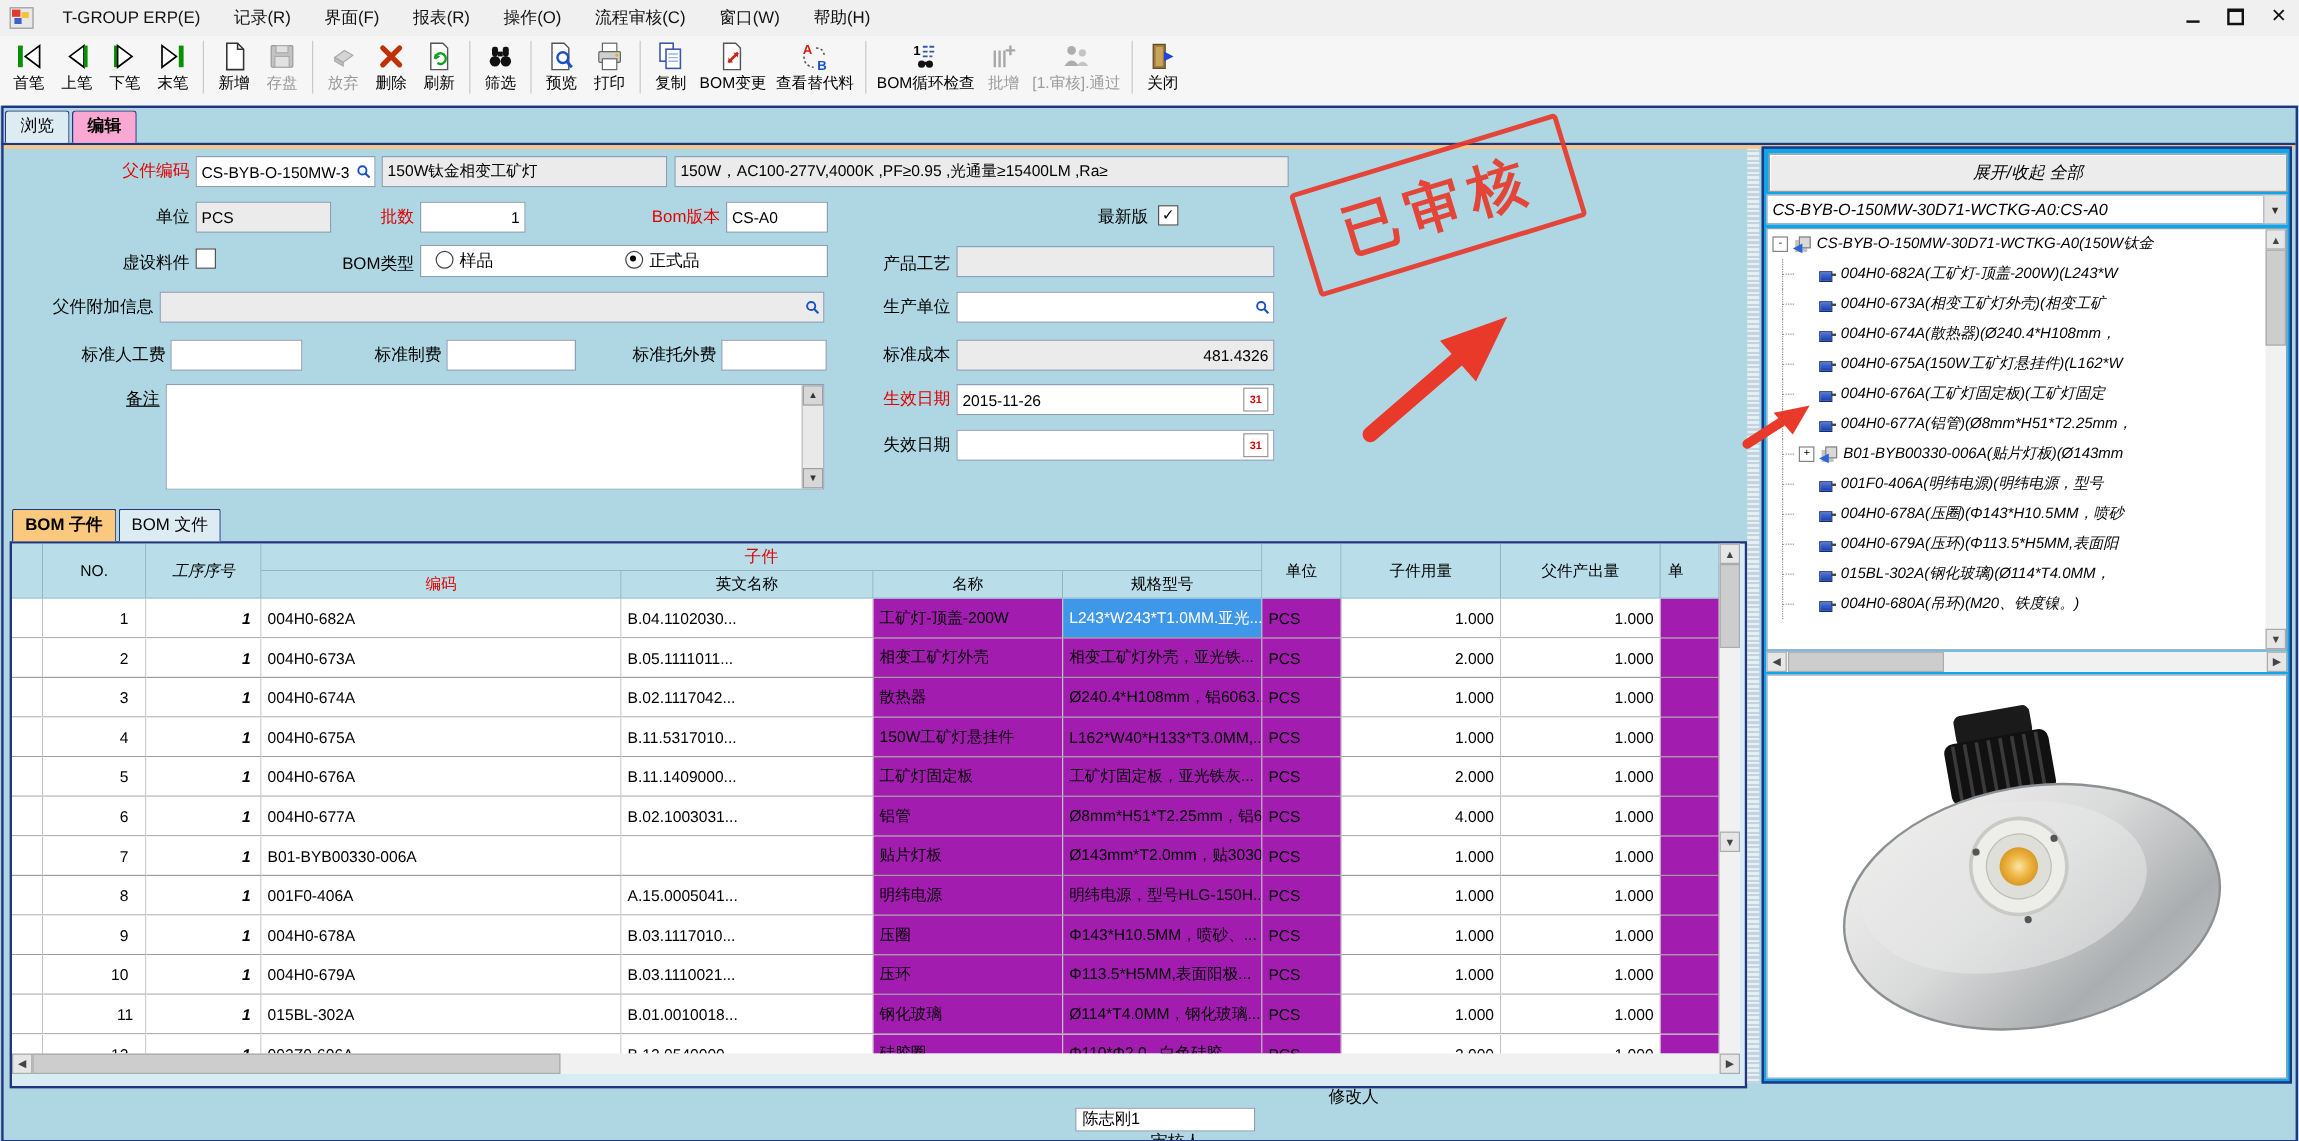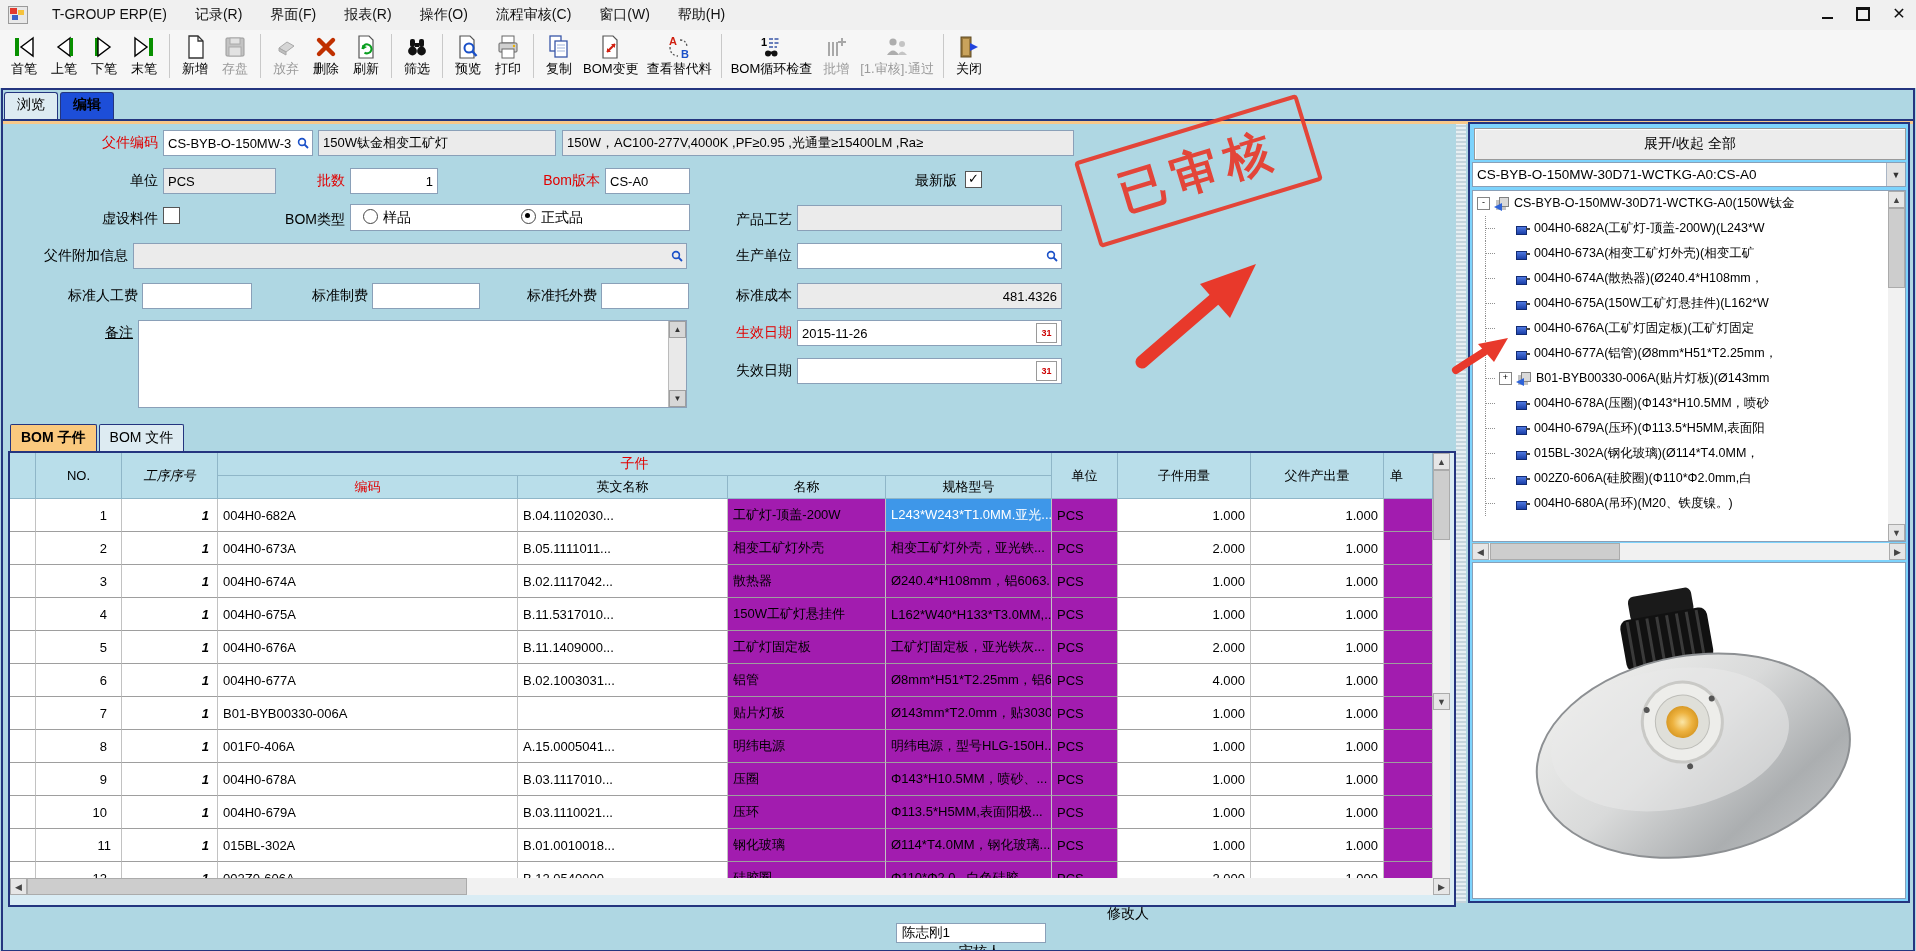--- a/index.html
+++ b/index.html
@@ -31,7 +31,7 @@
   
   .maintabs{left:4px;top:92px;height:27px;display:flex;z-index:5;}
   .mtab{padding:3px 12px;font-size:14px;border:1px solid #24357F;border-bottom:none;background:#DDEBF2;margin-right:2px;border-radius:3px 3px 0 0;}
-  .mtab.active{background:#1d4ed8;font-weight:bold;}
+  .mtab.active{background:#f9a8d4;font-weight:bold;}
   .tabline1{left:1px;top:119px;width:1912px;height:2px;background:#24357F;}
   .tabline2{left:1px;top:121px;width:1912px;height:3px;background:#F8C88A;}
   

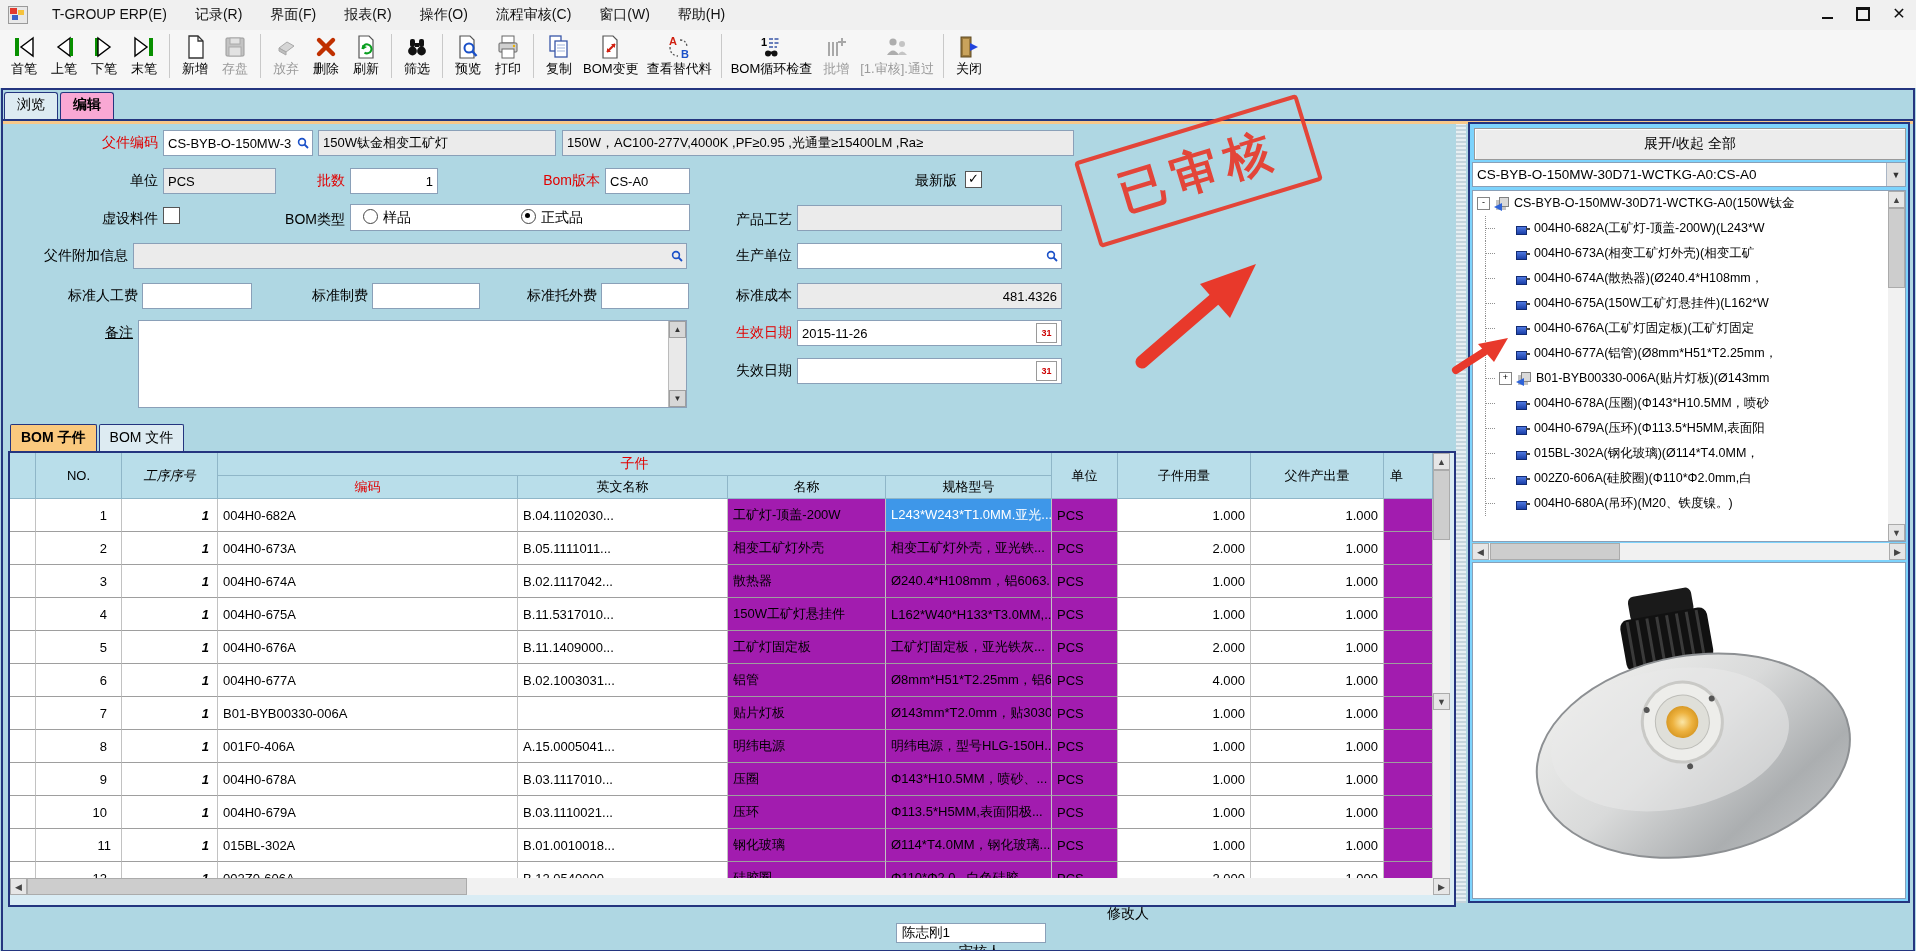--- a/index.html
+++ b/index.html
@@ -82,7 +82,7 @@
   .sbthumb{background:#CDCDCD;border:1px solid #ABABAB;box-sizing:border-box;}
   
   .splitter{left:1456px;top:124px;width:10px;height:779px;background:repeating-linear-gradient(0deg,#C4D4DC 0 2px,#E6EFF3 2px 4px);}
-  .rpanel{left:1468px;top:122px;width:442px;height:781px;border:2px solid #24357F;background:#7dd3fc;box-sizing:border-box;}
+  .rpanel{left:1468px;top:122px;width:442px;height:781px;border:2px solid #24357F;background:#0ea5e9;box-sizing:border-box;font-style:italic;}
   .expandbtn{position:absolute;left:4px;top:4px;width:430px;height:30px;background:#ECECEC;border:1px solid #9A9A9A;box-shadow:inset 1px 1px 0 #FFF;font-size:14px;display:flex;align-items:center;justify-content:center;}
   .combo{position:absolute;left:2px;top:38px;width:434px;height:25px;background:#FFF;border:1px solid #8AA0B8;display:flex;align-items:center;font-size:13.5px;padding-left:4px;box-sizing:border-box;}
   .comboarrow{margin-left:auto;width:18px;height:100%;background:#E3E3E3;border-left:1px solid #AAB6C6;display:flex;align-items:center;justify-content:center;font-size:9px;color:#333;}

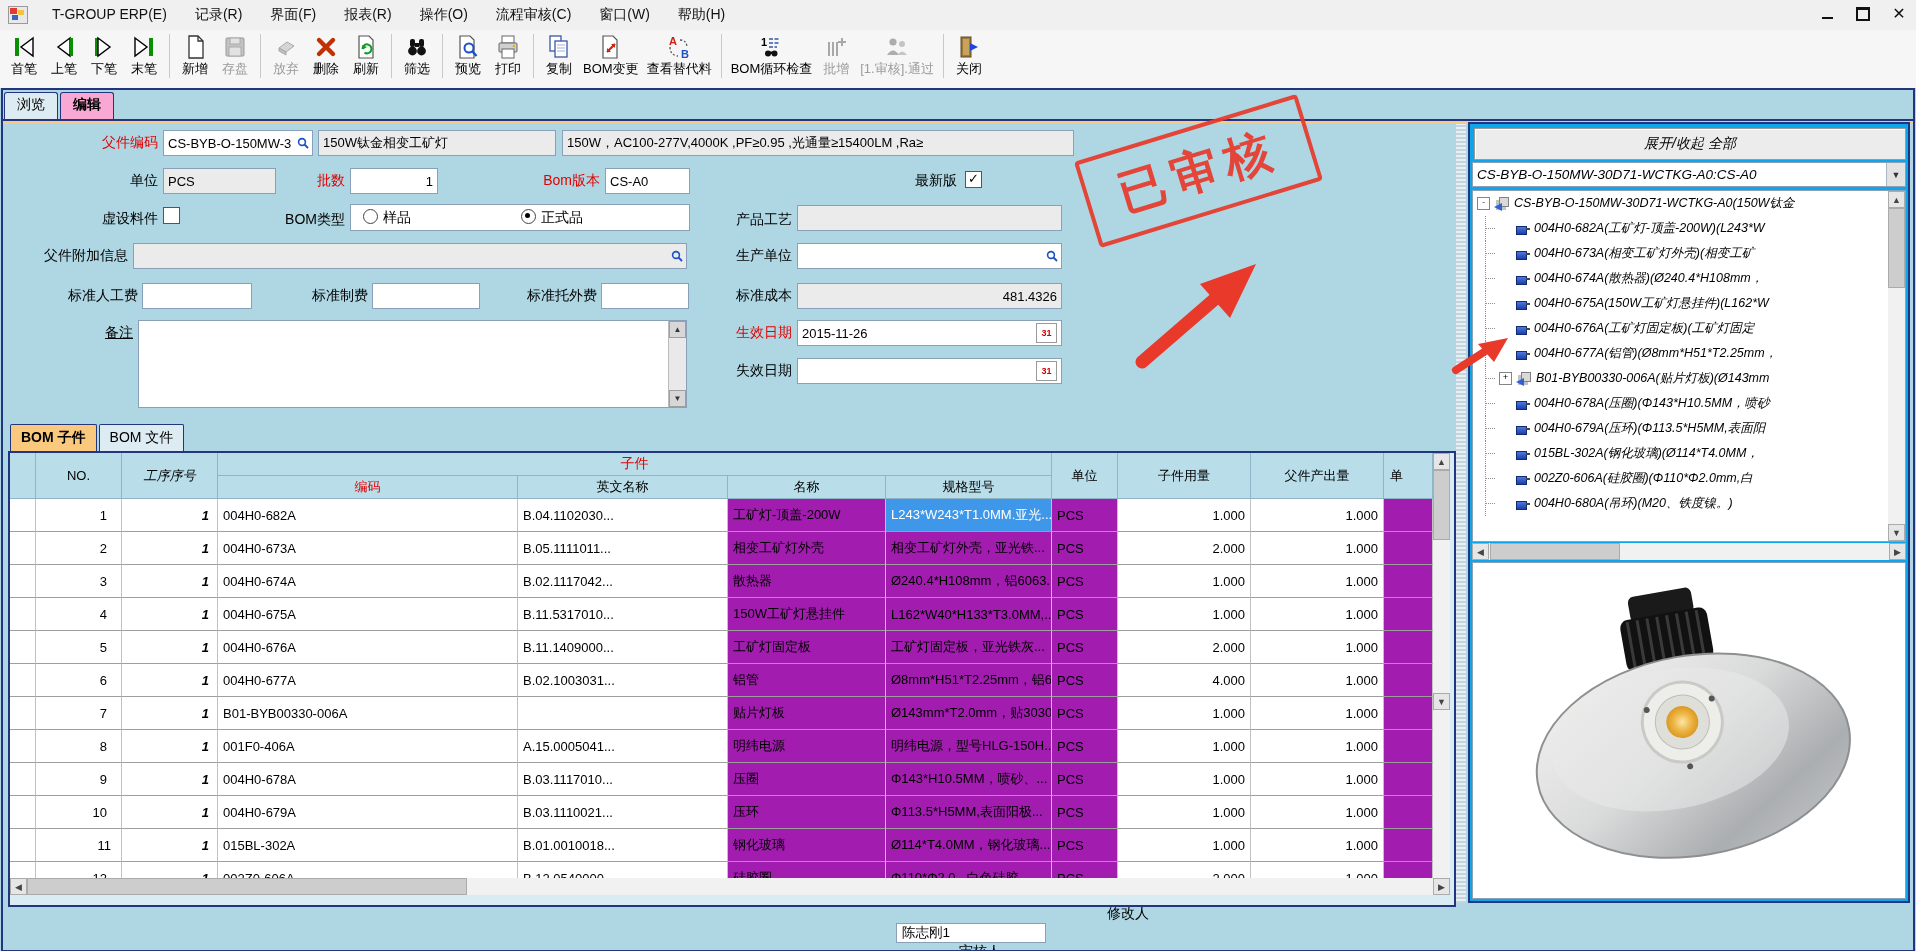--- a/index.html
+++ b/index.html
@@ -718,6 +718,11 @@
           <span>B01-BYB00330-006A(贴片灯板)(Ø143mm</span>
         </div>
 
+        <div class="titem lv1">
+          <span class="texp"></span>
+          <span class="tico pin"></span>
+          <span>001F0-406A(明纬电源)(明纬电源，型号</span>
+        </div>
 
         <div class="titem lv1">
           <span class="texp"></span>

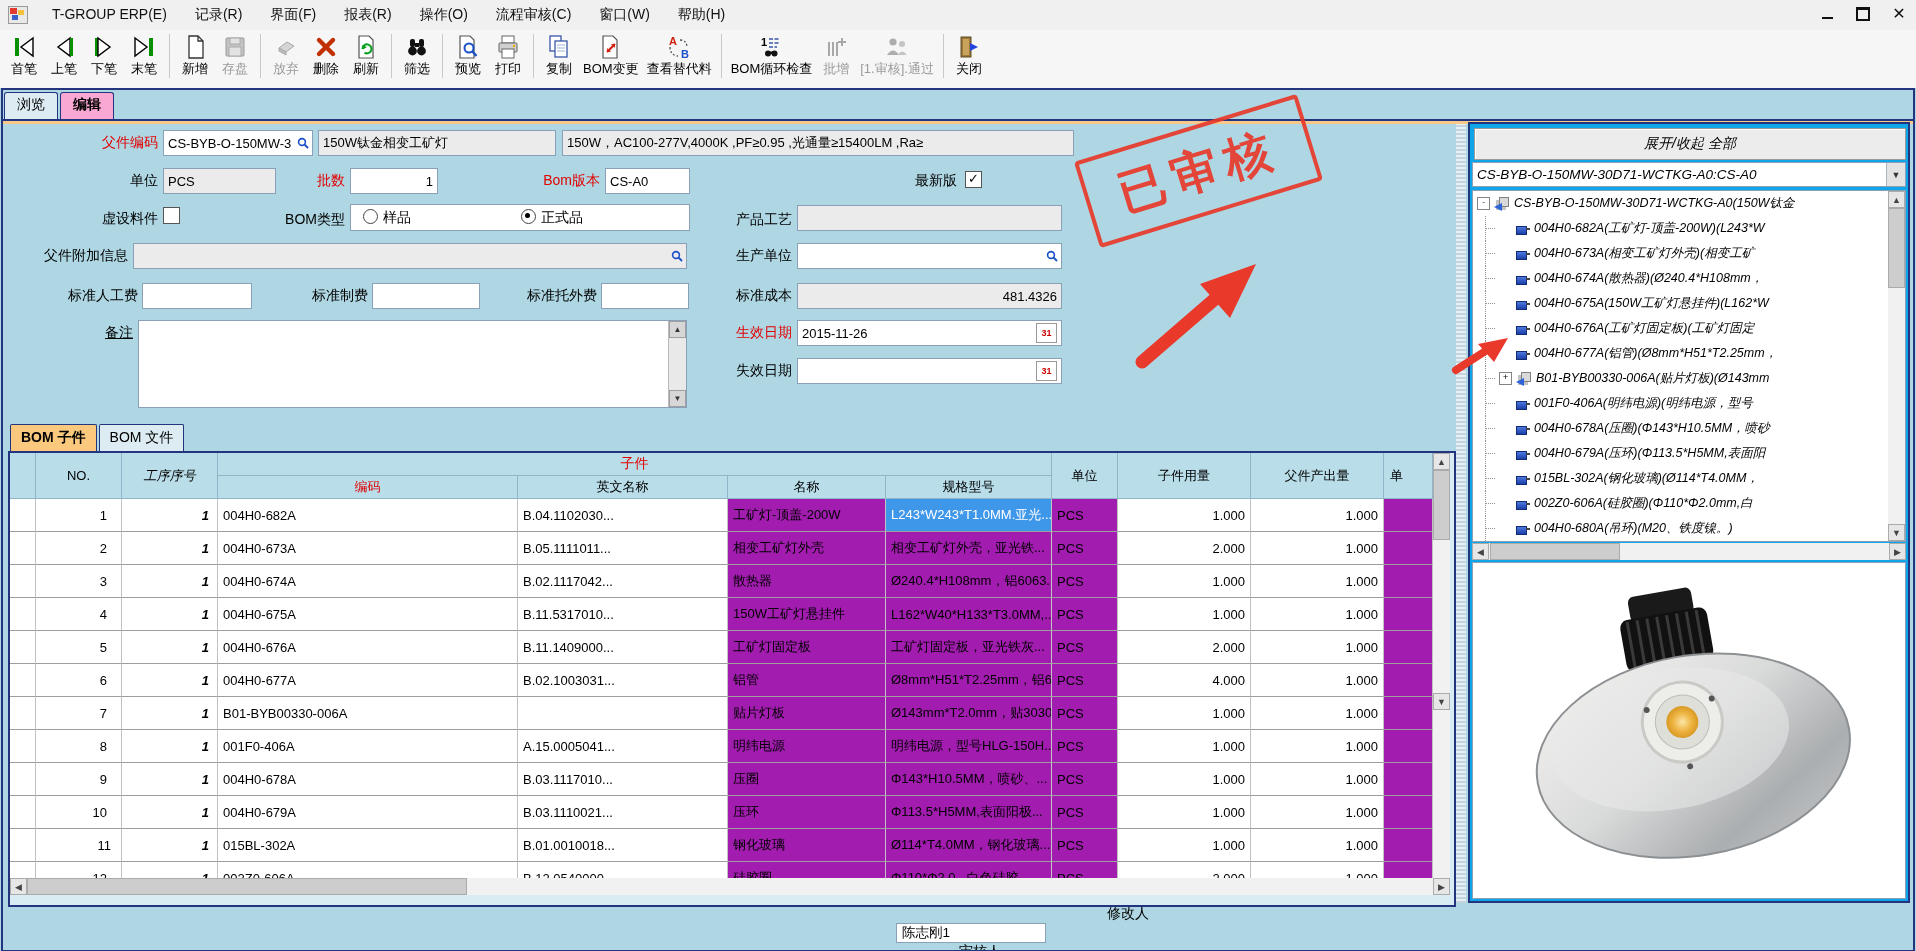--- a/index.html
+++ b/index.html
@@ -742,11 +742,6 @@
           <span>015BL-302A(钢化玻璃)(Ø114*T4.0MM，</span>
         </div>
 
-        <div class="titem lv1">
-          <span class="texp"></span>
-          <span class="tico pin"></span>
-          <span>002Z0-606A(硅胶圈)(Φ110*Φ2.0mm,白</span>
-        </div>
 
         <div class="titem lv1">
           <span class="texp"></span>

